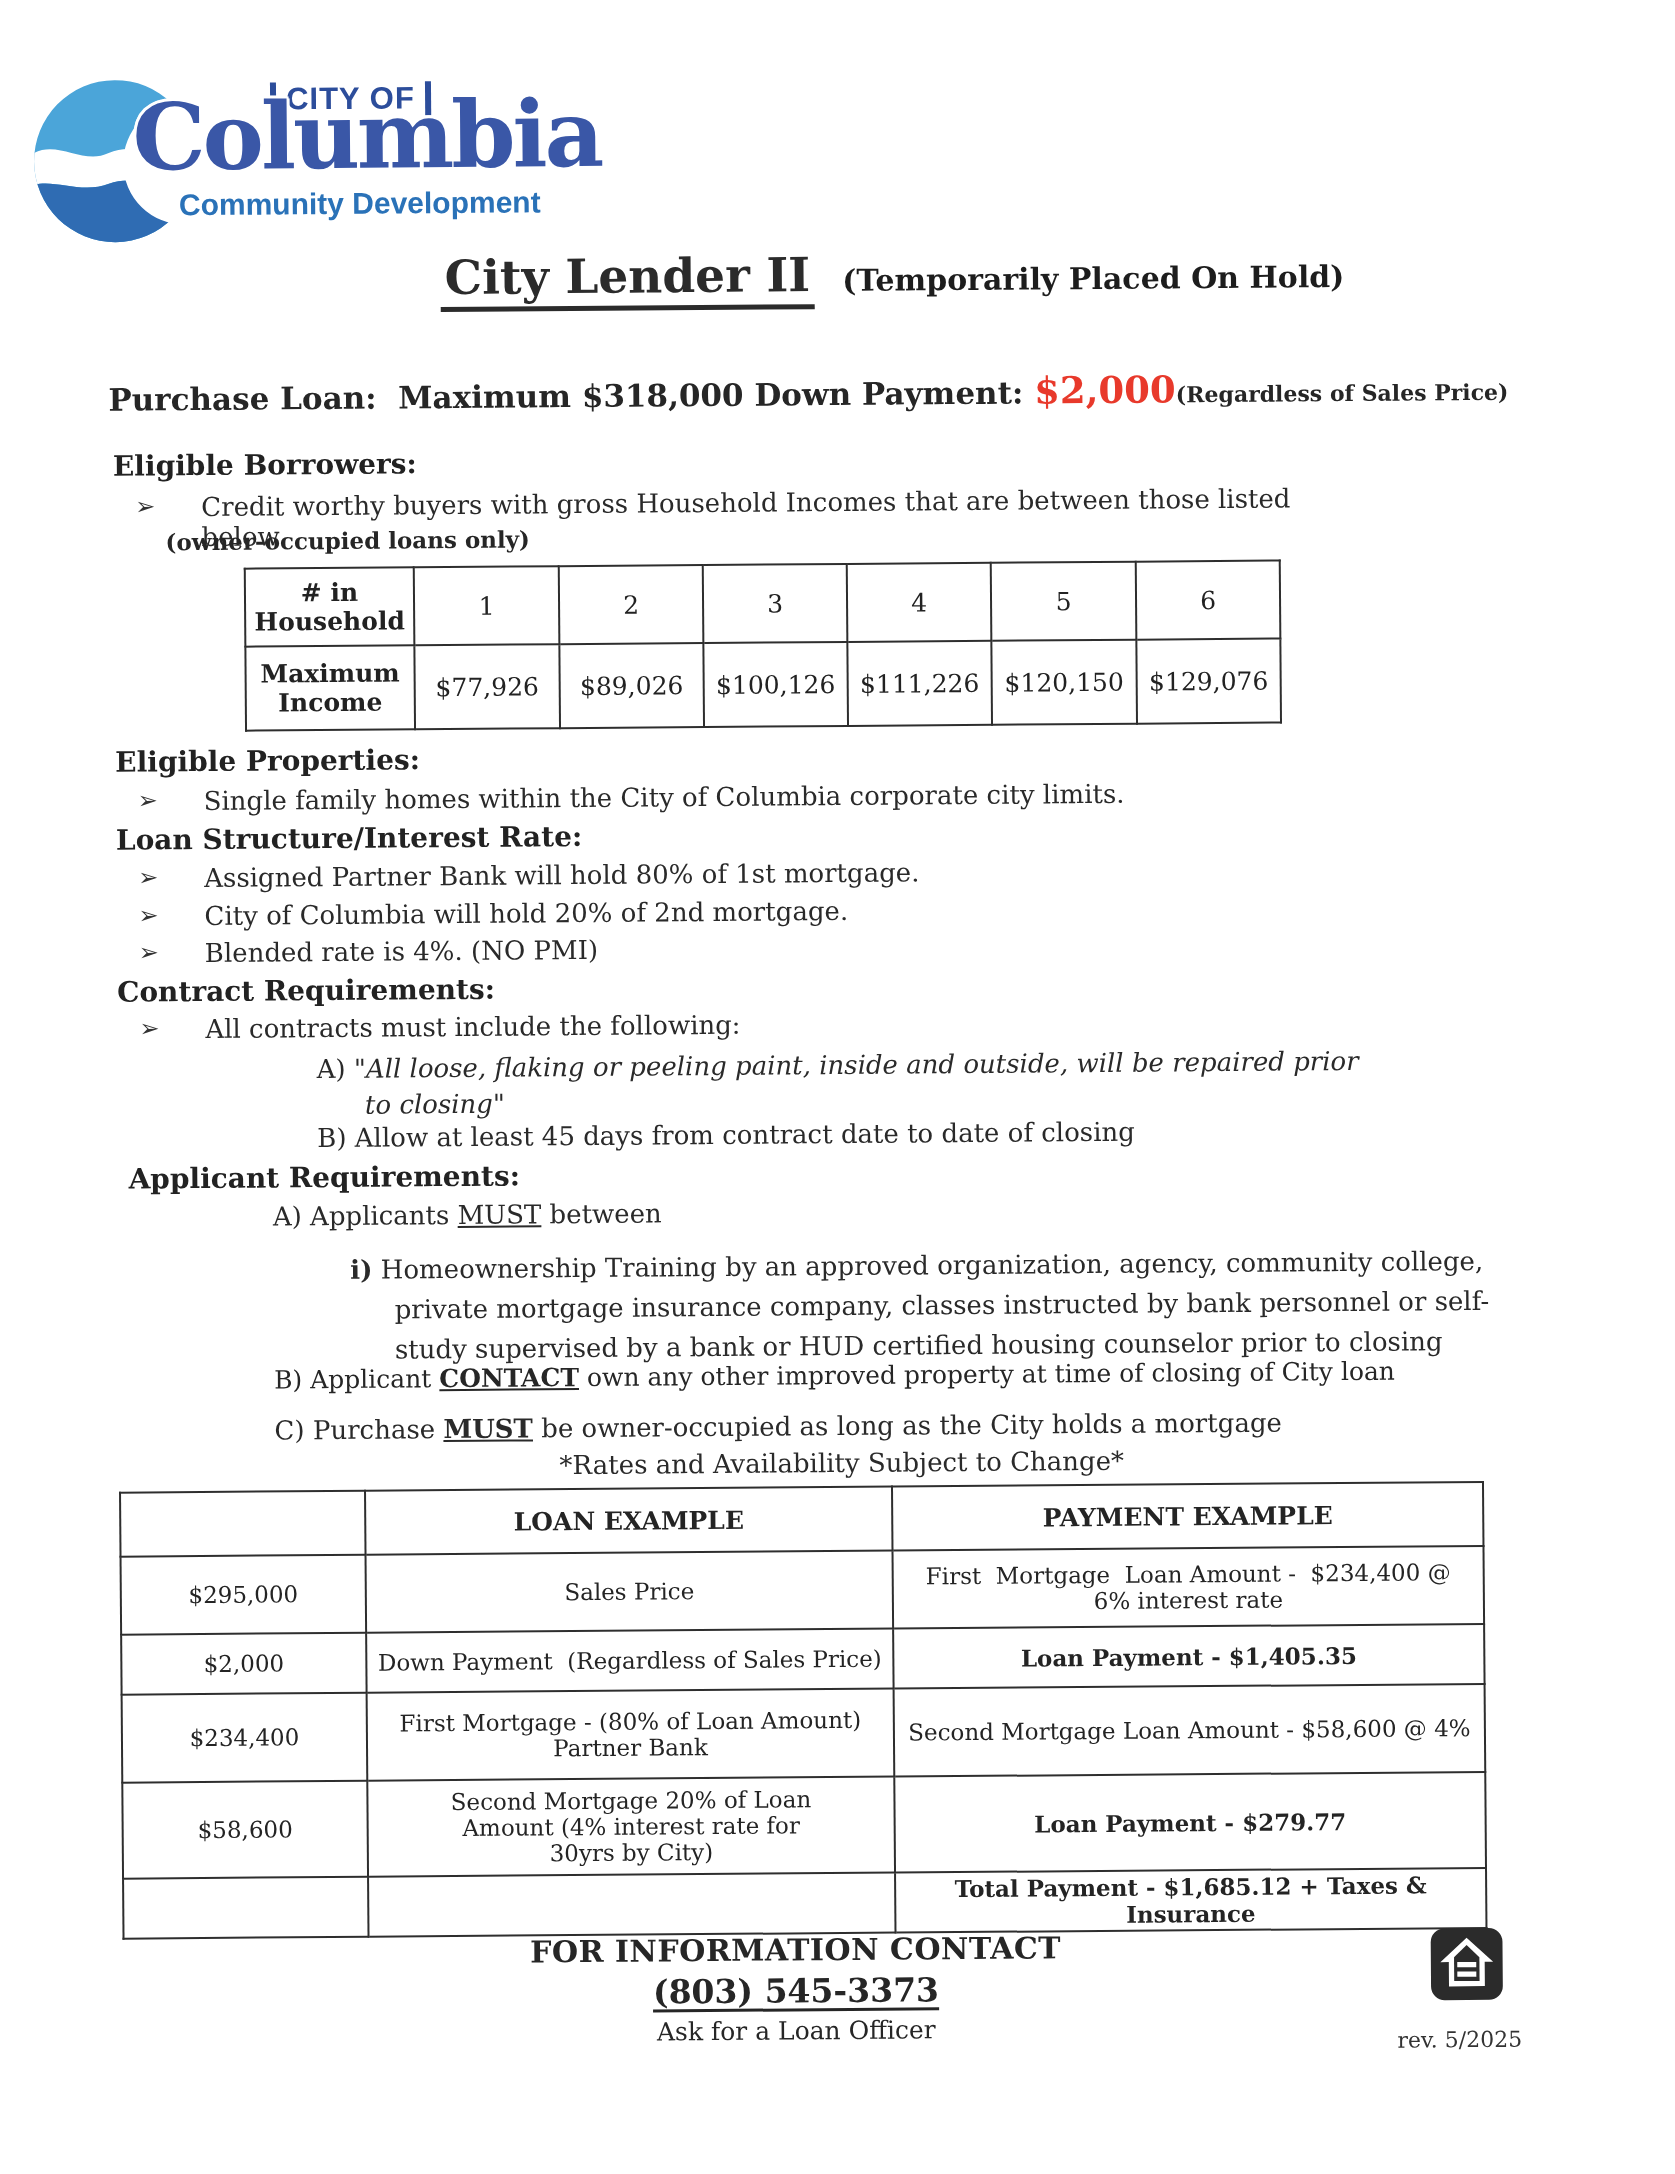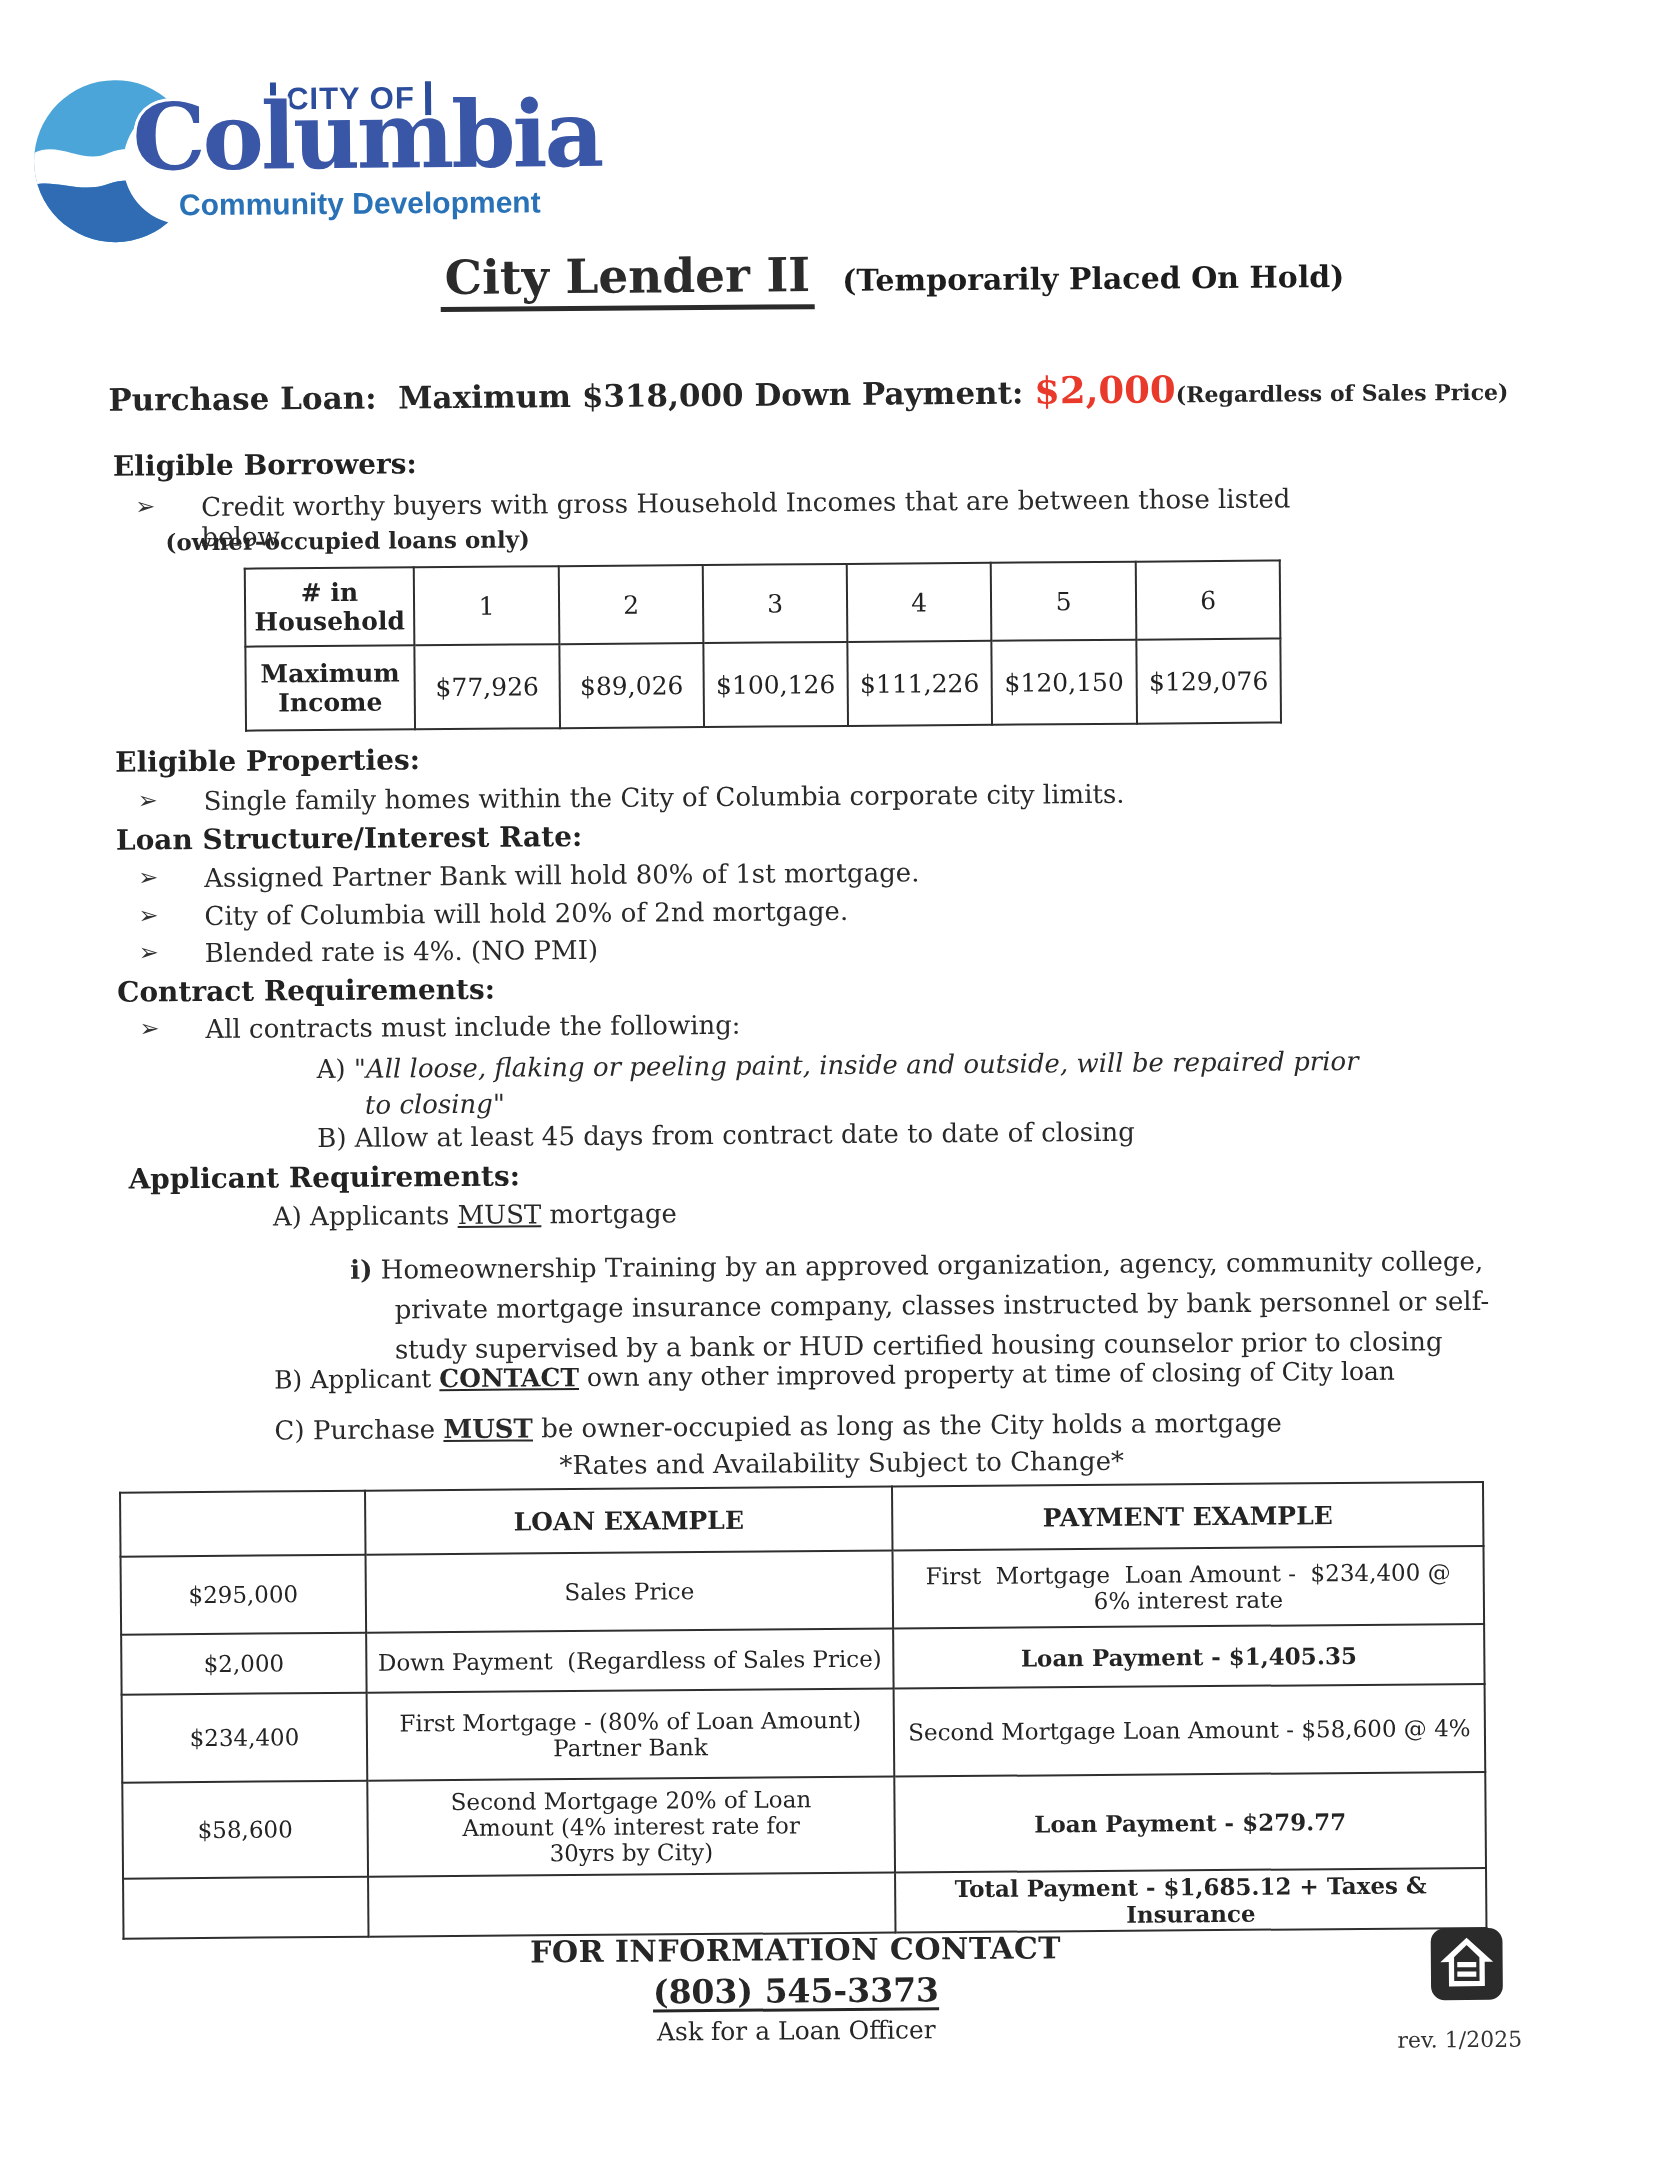--- a/index.html
+++ b/index.html
@@ -174,7 +174,7 @@
   <div class="abs h1" style="top:1157px;left:127px;">Applicant Requirements:</div>
   <div class="abs body-t" style="top:1197px;left:271px;">
     <span>A)</span>
-    <span>Applicants </span><span class="ul">MUST</span><span> mortgage</span>
+    <span>Applicants </span><span class="ul">MUST</span><span> between</span>
   </div>
   <div class="abs body-t" style="top:1246px;left:348px;width:1144px;line-height:40px;text-indent:-44px;padding-left:44px;">
     <span style="font-weight:bold;">i)</span>

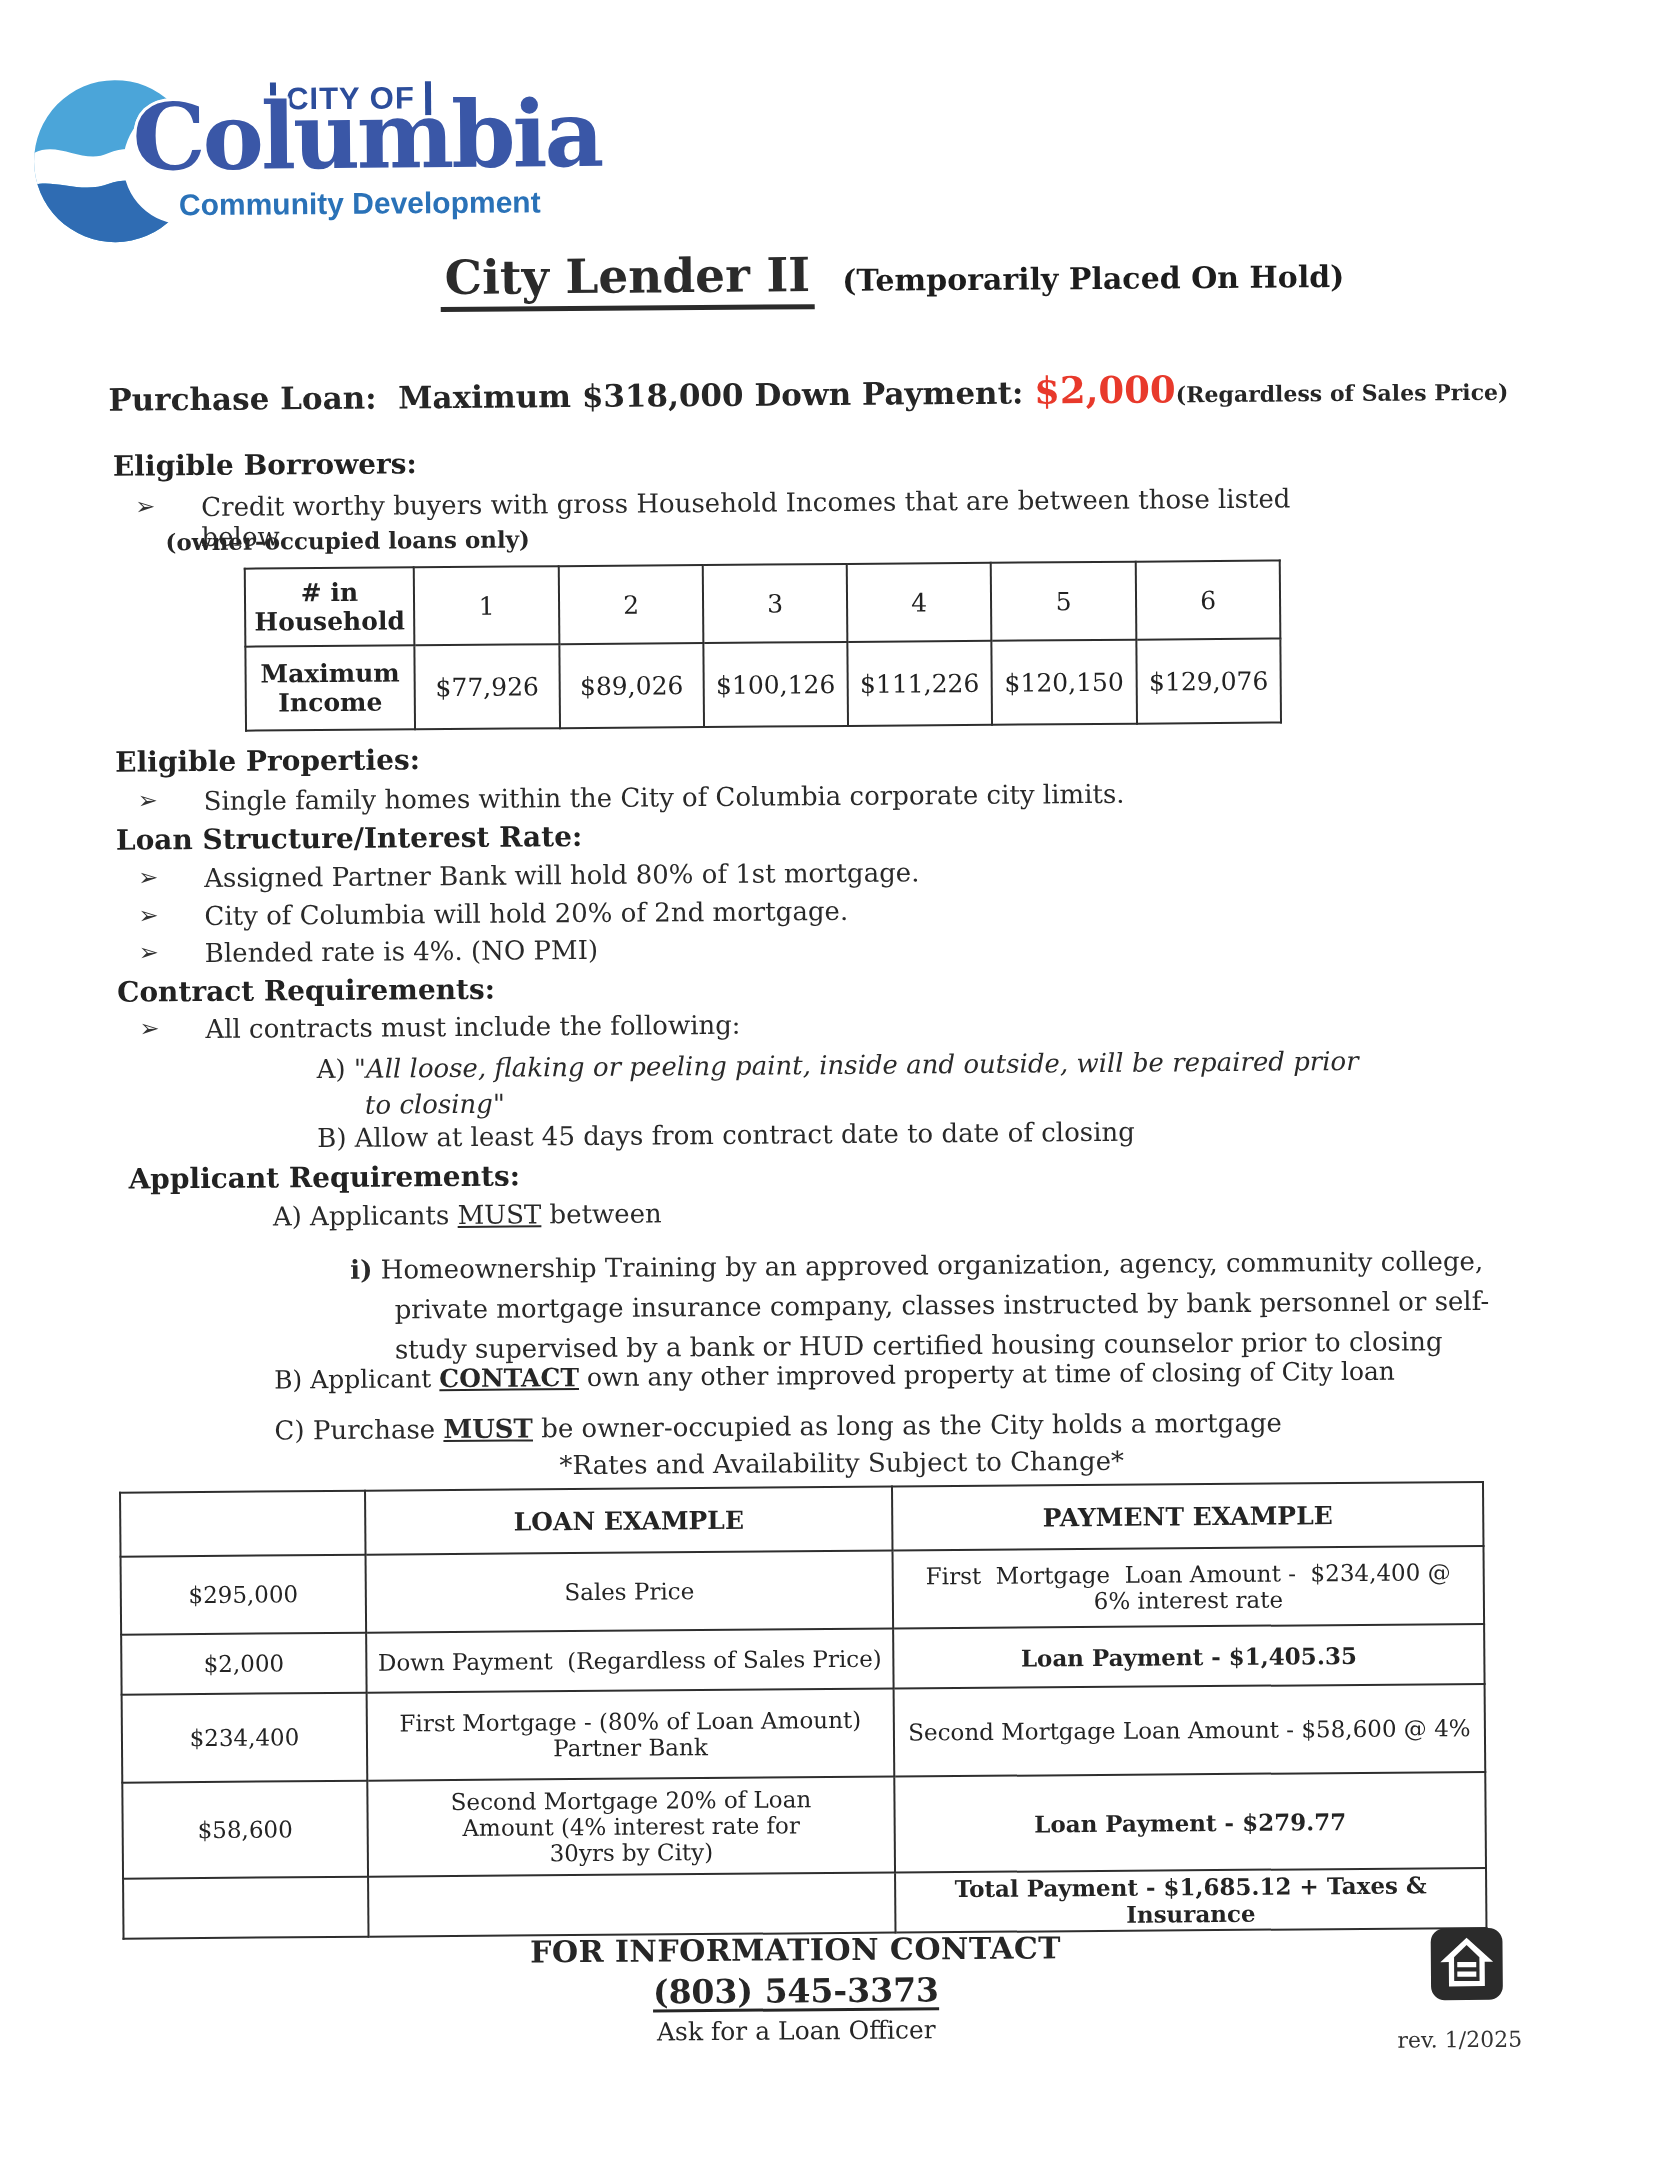--- a/index.html
+++ b/index.html
@@ -252,7 +252,7 @@
       <rect x="27" y="43" width="18" height="5" fill="#ffffff"></rect>
     </svg>
   </span>
-  <div class="abs rev">rev. 1/2025</div>
+  <div class="abs rev">rev. 5/2025</div>
 
 </div>
 

